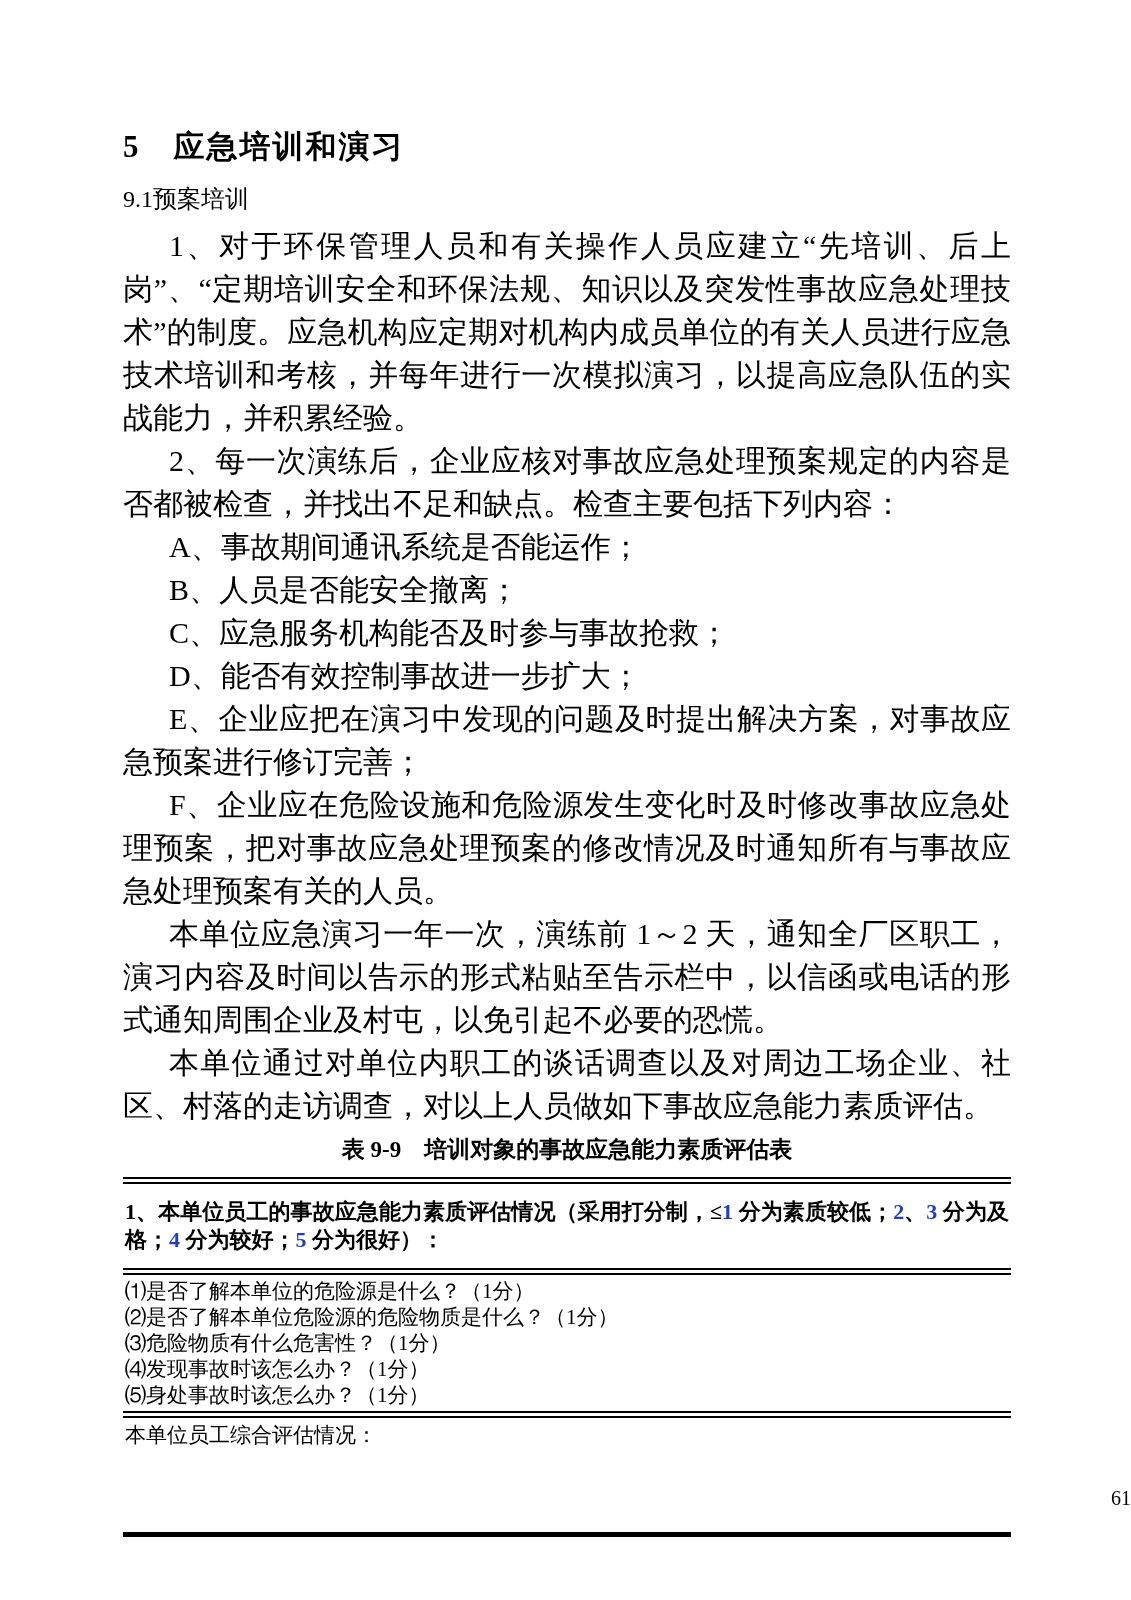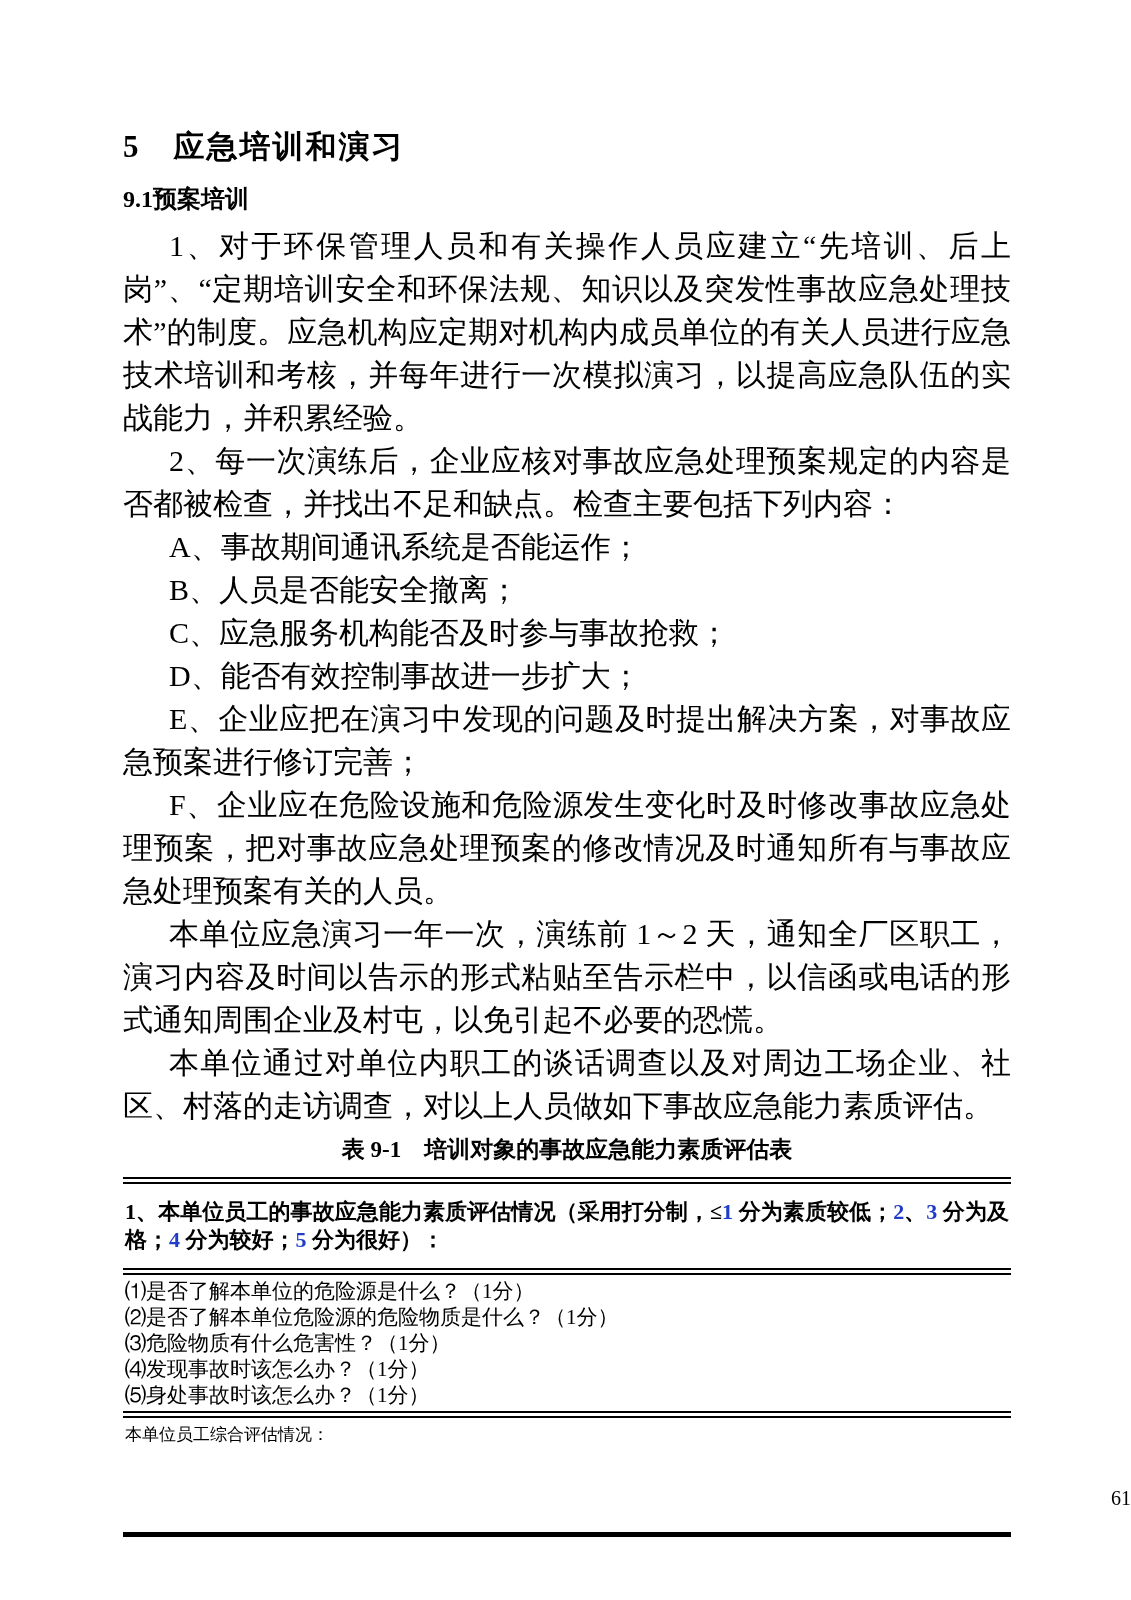--- a/index.html
+++ b/index.html
@@ -31,7 +31,7 @@
   .doc-h2 {
     font-size: 24px;
     line-height: 30px;
-    font-weight: bold;
+    font-weight: normal;
     margin: 0 0 10px 0;
   }
   .body-p {

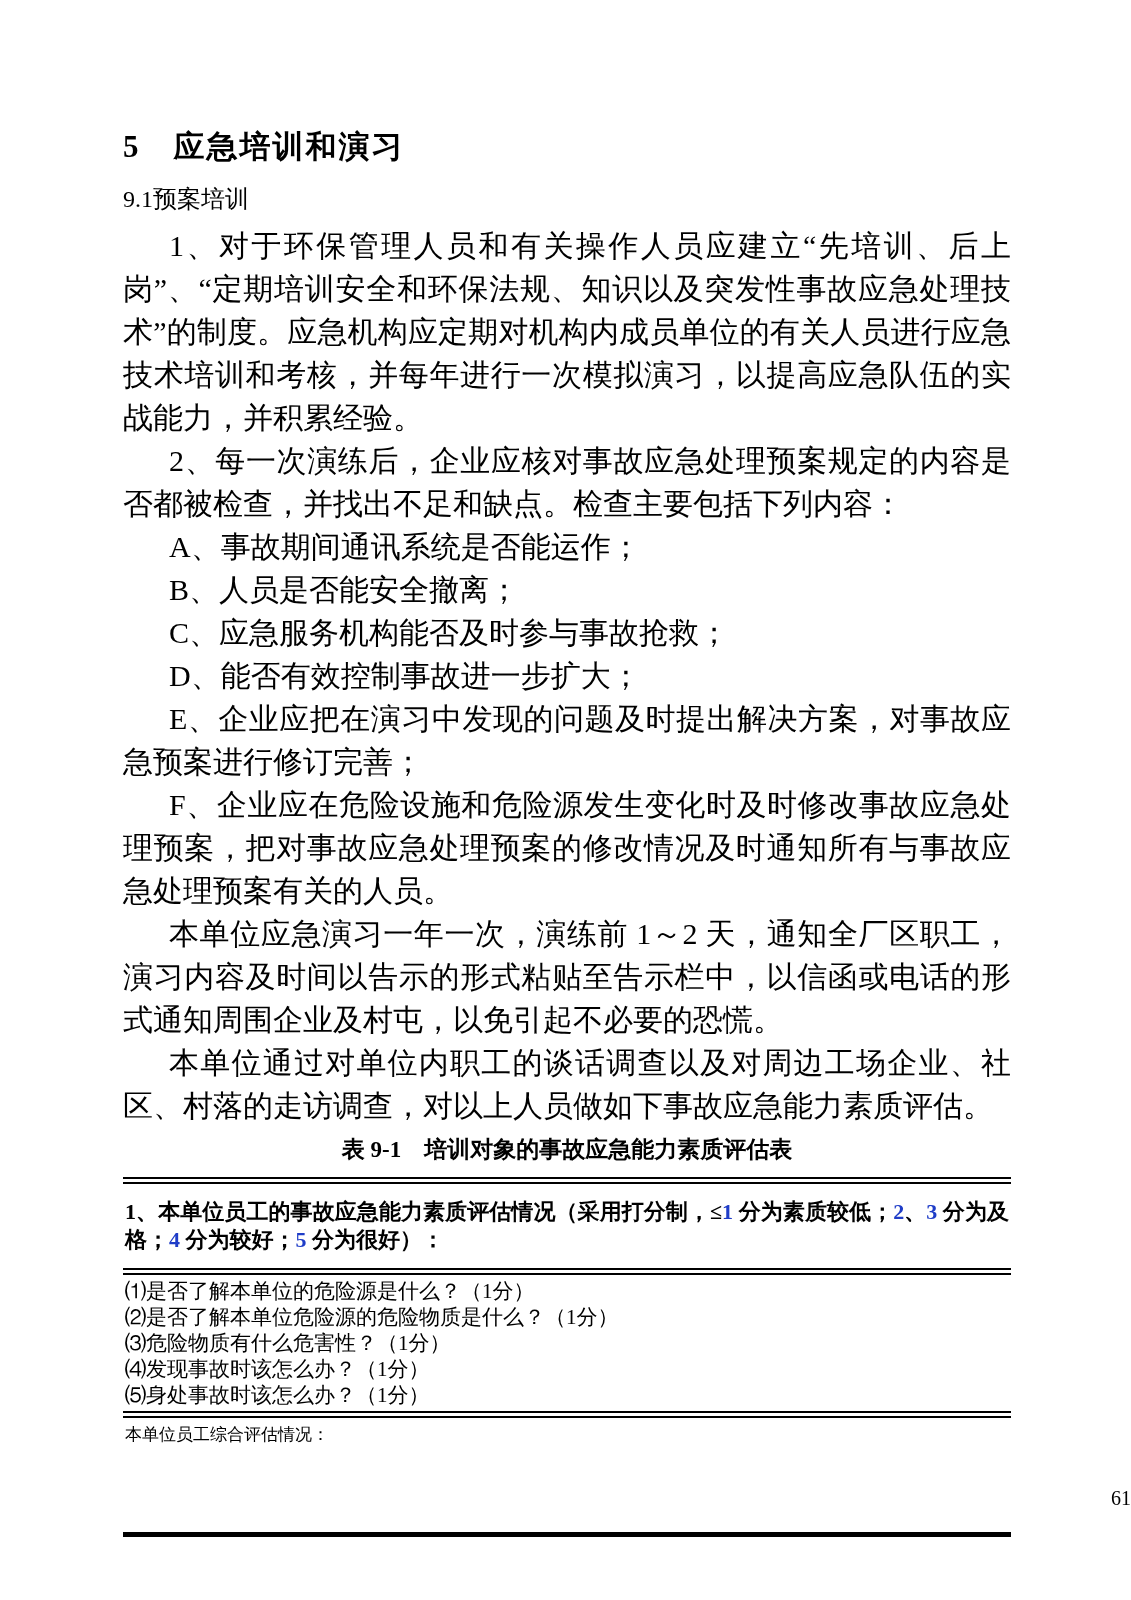--- a/index.html
+++ b/index.html
@@ -111,7 +111,7 @@
   <p class="body-p">本单位应急演习一年一次，演练前 1～2 天，通知全厂区职工，演习内容及时间以告示的形式粘贴至告示栏中，以信函或电话的形式通知周围企业及村屯，以免引起不必要的恐慌。</p>
   <p class="body-p">本单位通过对单位内职工的谈话调查以及对周边工场企业、社区、村落的走访调查，对以上人员做如下事故应急能力素质评估。</p>
 
-  <div class="table-title">表 9-1　培训对象的事故应急能力素质评估表</div>
+  <div class="table-title">表 9-9　培训对象的事故应急能力素质评估表</div>
 
   <div class="eval-table">
     <div class="rule-double"></div>

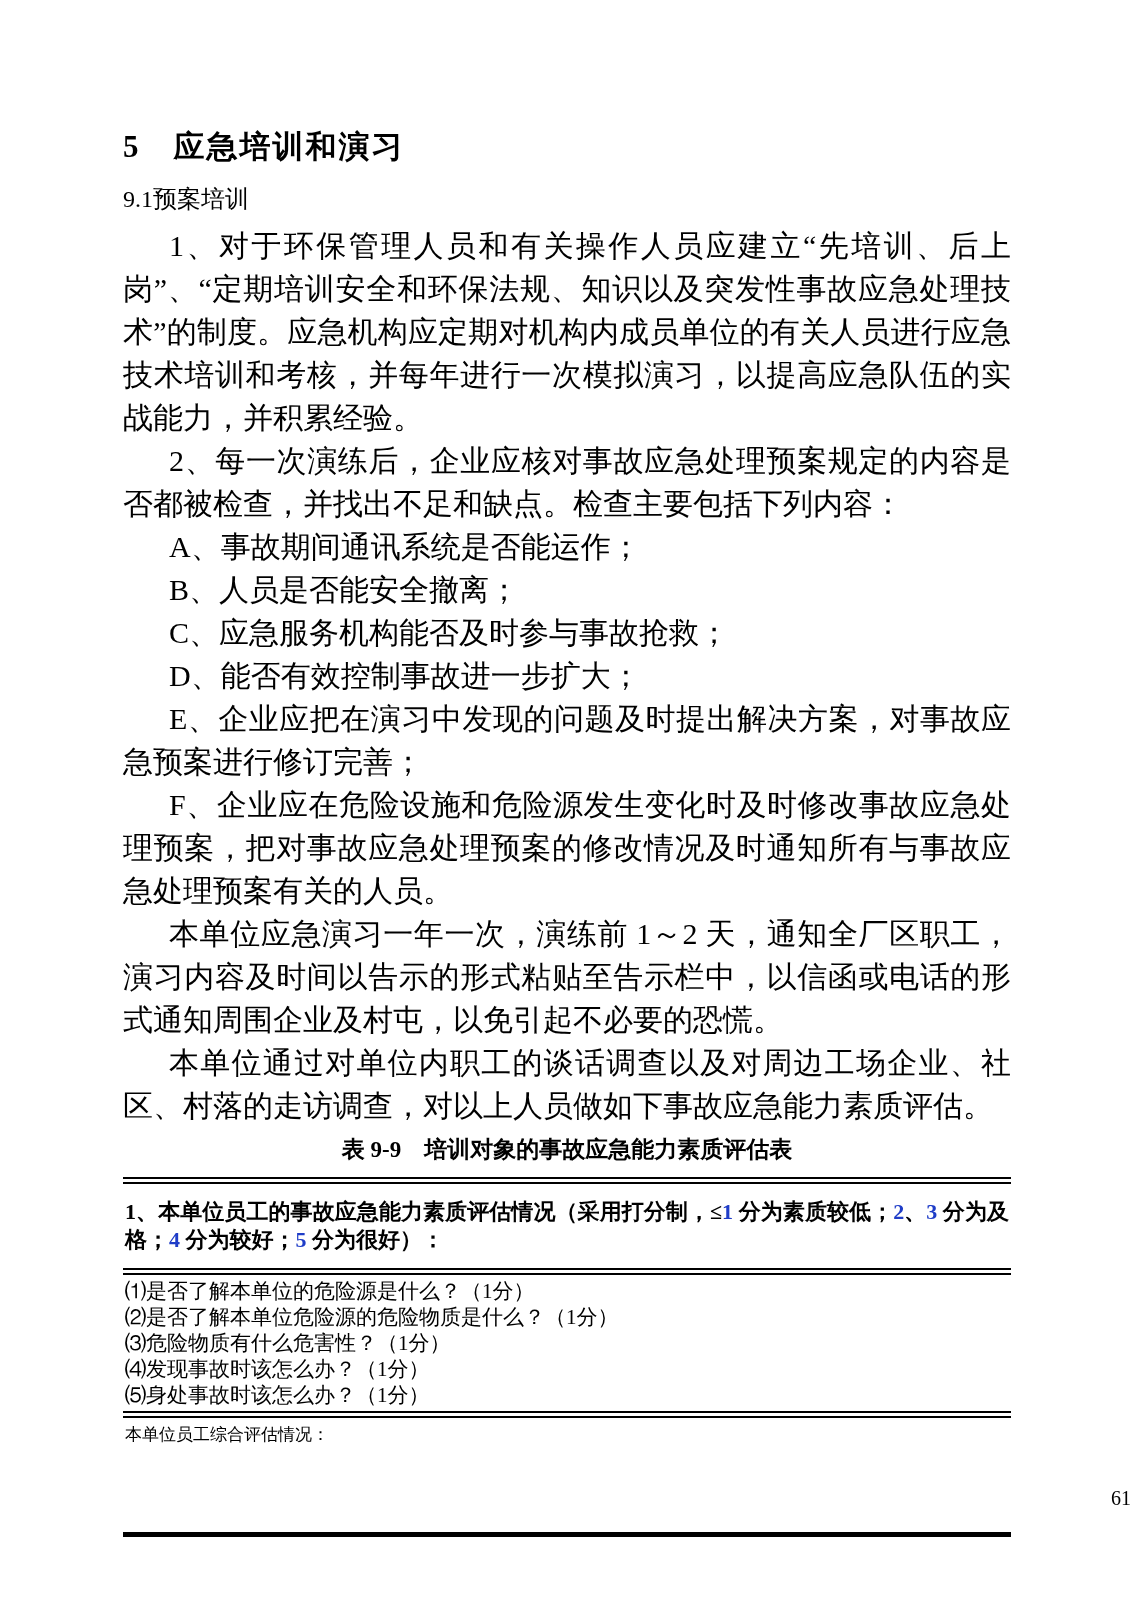--- a/index.html
+++ b/index.html
@@ -73,7 +73,7 @@
     padding: 3px 2px;
   }
   .tbl-footer {
-    font-size: 17px;
+    font-size: 21px;
     line-height: 26px;
     padding: 4px 2px 84px 2px;
   }

